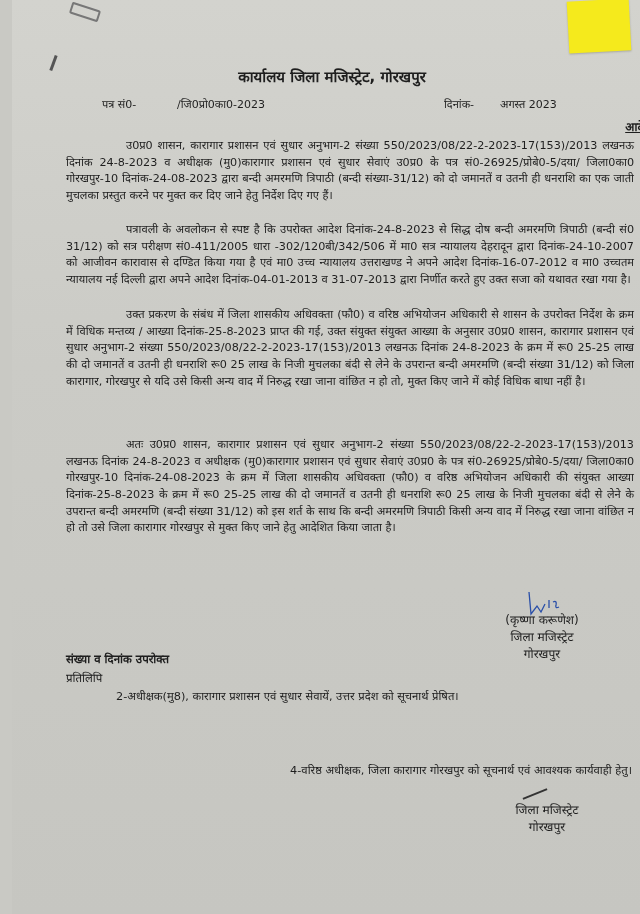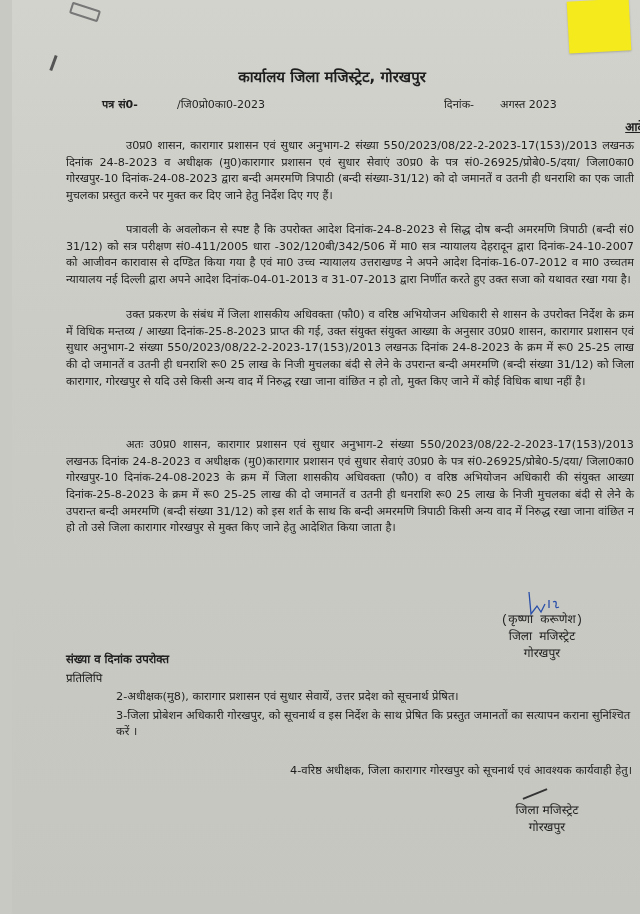--- a/index.html
+++ b/index.html
@@ -65,7 +65,7 @@
 
   <div class="title">कार्यालय जिला मजिस्ट्रेट, गोरखपुर</div>
 
-  <div class="ref-row" style="left:90px;font-weight:bold;">पत्र सं0-</div>
+  <div class="ref-row" style="left:90px;">पत्र सं0-</div>
   <div class="ref-row" style="left:165px;">/जि0प्रो0का0-2023</div>
   <div class="ref-row" style="left:432px;">दिनांक-</div>
   <div class="ref-row" style="left:488px;">अगस्त 2023</div>

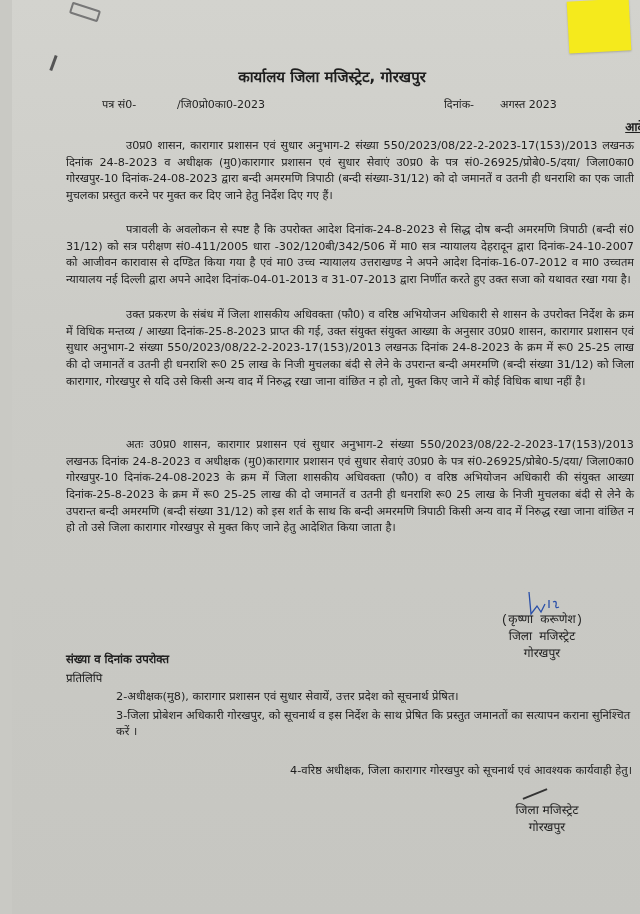--- a/index.html
+++ b/index.html
@@ -81,7 +81,7 @@
     <path d="M4 0 L6 22 L12 14 L16 20 L20 12 M24 8 L24 16 M28 10 Q32 8 31 13 Q30 17 34 15" stroke="#2a4fa8" stroke-width="1.3" fill="none"></path>
   </svg>
 
-  <div class="sig" style="left:470px; top:612px; width:120px;font-family:Liberation Mono, monospace;">
+  <div class="sig" style="left:470px; top:612px; width:120px;">
     <div>(कृष्णा करूणेश)</div>
     <div>जिला मजिस्ट्रेट</div>
     <div>गोरखपुर</div>

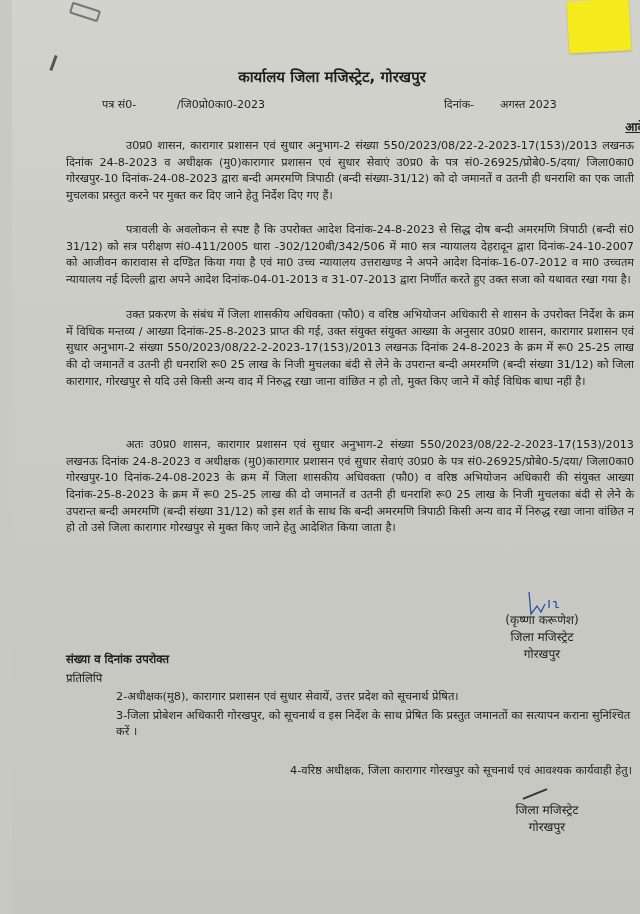--- a/index.html
+++ b/index.html
@@ -91,7 +91,6 @@
   <div class="copy-label">प्रतिलिपि</div>
 
   <div class="copy-item" style="left:104px; top:689px; width:510px;">2-अधीक्षक(मु8),  कारागार प्रशासन एवं सुधार सेवायें, उत्तर प्रदेश को सूचनार्थ प्रेषित।</div>
-  <div class="copy-item" style="left:104px; top:708px; width:522px; text-indent:0;">3-जिला प्रोबेशन अधिकारी गोरखपुर, को सूचनार्थ व इस निर्देश के साथ प्रेषित कि प्रस्तुत जमानतों का सत्यापन कराना सुनिश्चित करें ।</div>
   <div class="copy-item" style="left:100px; top:763px; width:520px;text-align:right;">4-वरिष्ठ अधीक्षक, जिला कारागार गोरखपुर को सूचनार्थ एवं आवश्यक कार्यवाही हेतु।</div>
 
   <div class="line2"></div>

